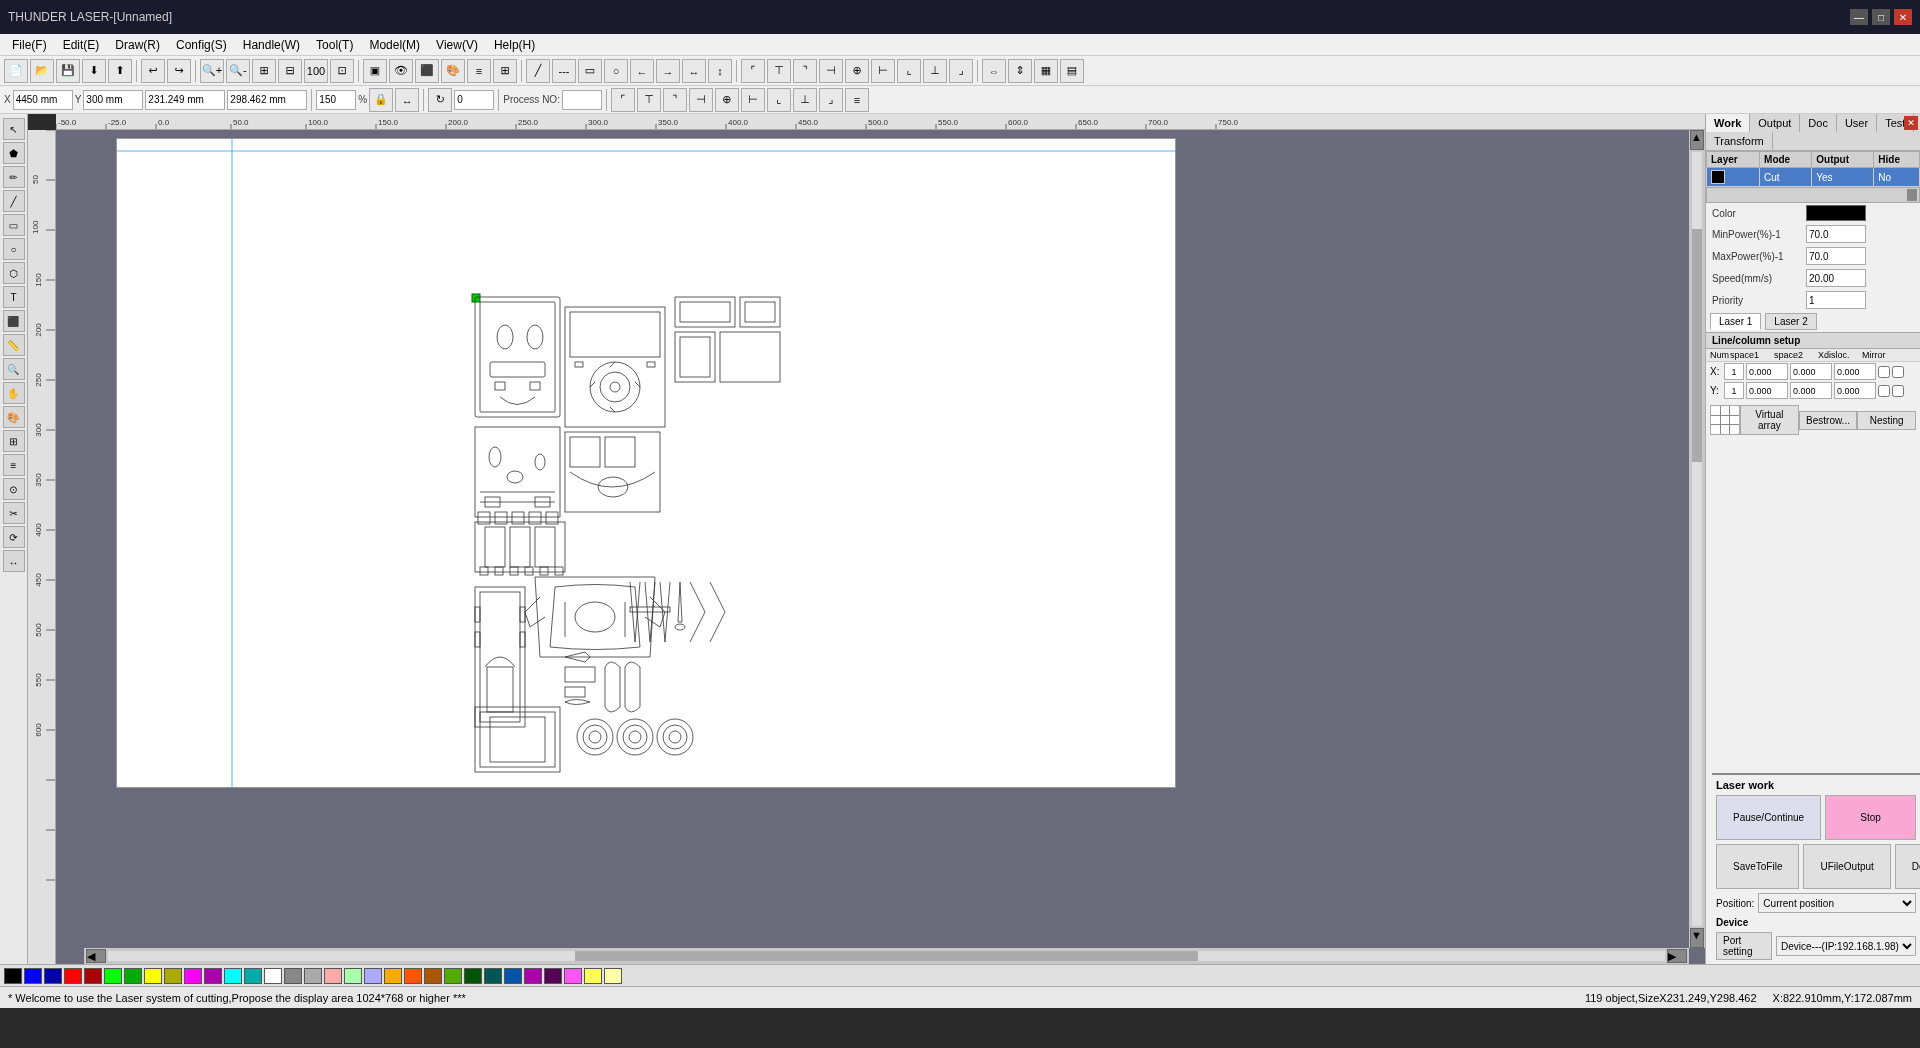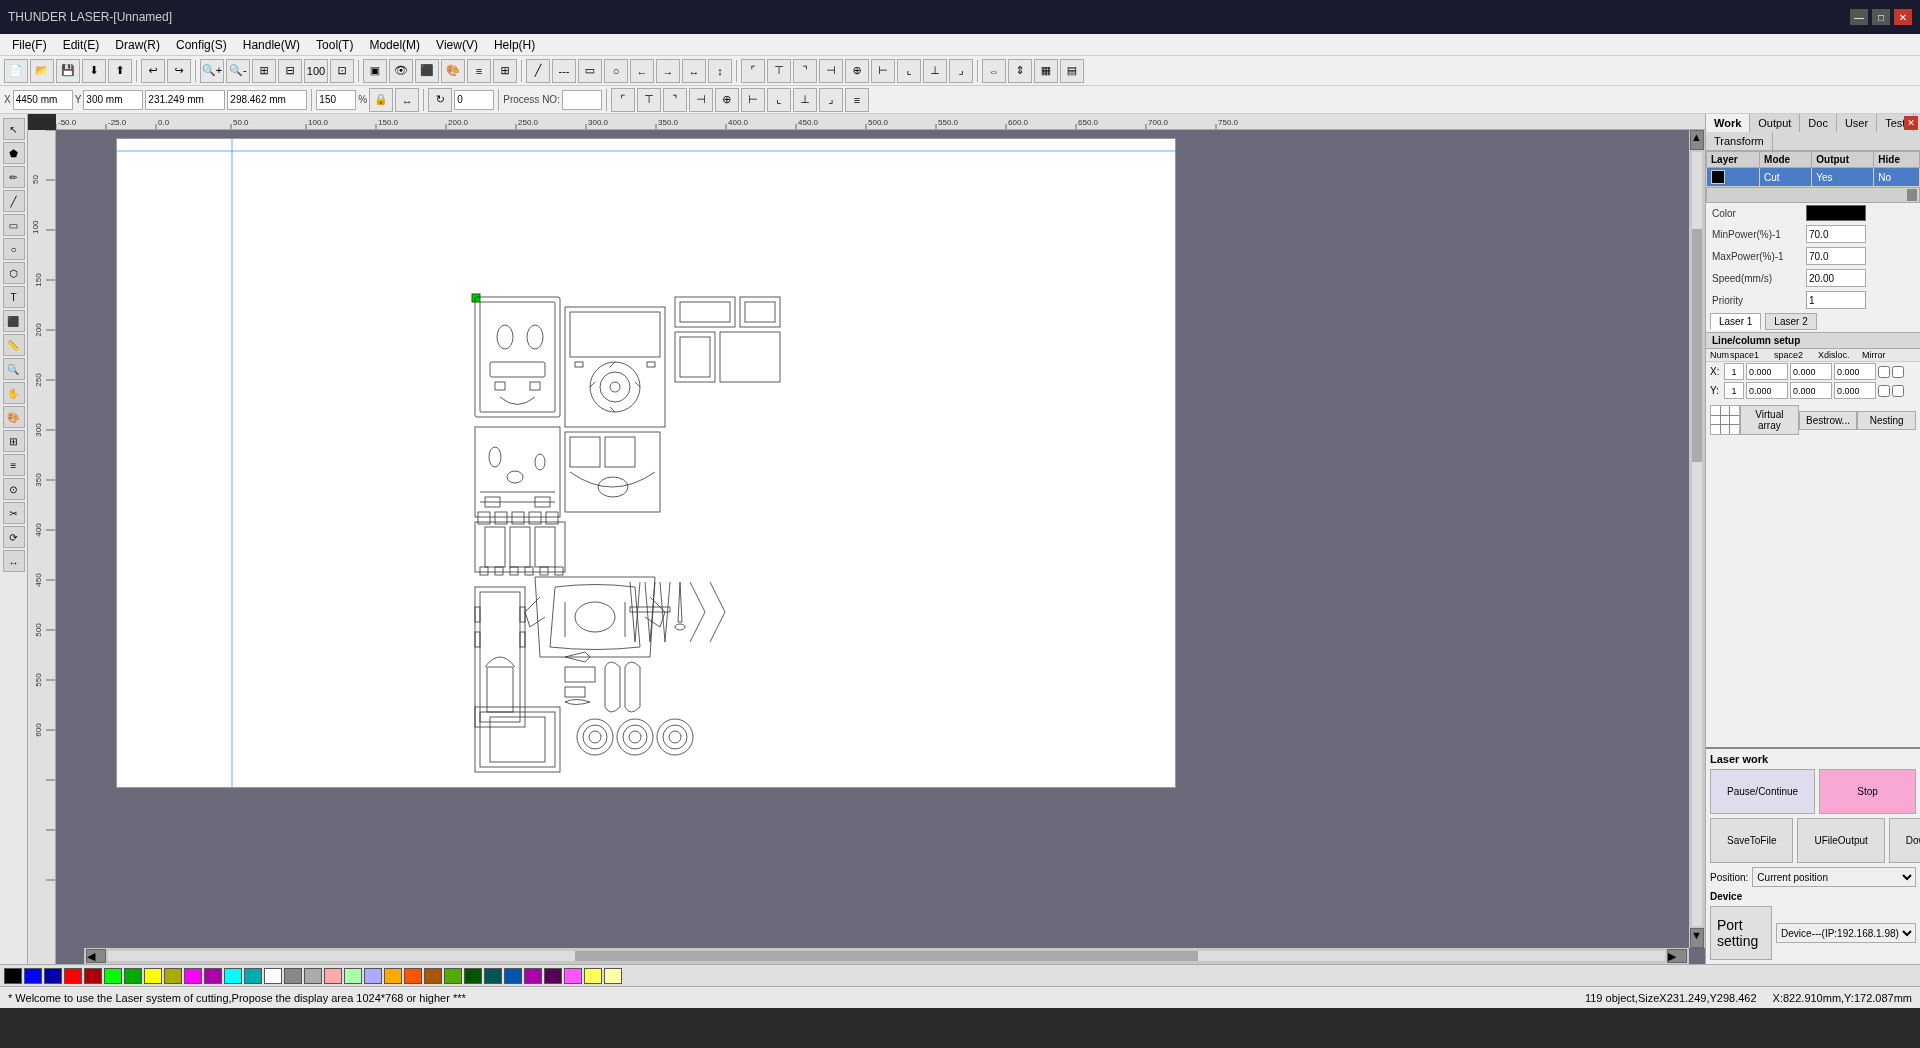--- a/index.html
+++ b/index.html
@@ -252,6 +252,7 @@
       border-top: 2px solid #888;
       padding: 4px;
       background: #f0f0f0;
+      margin-left: 6px;
     }
     .lw-title {
       font-size: 11px;

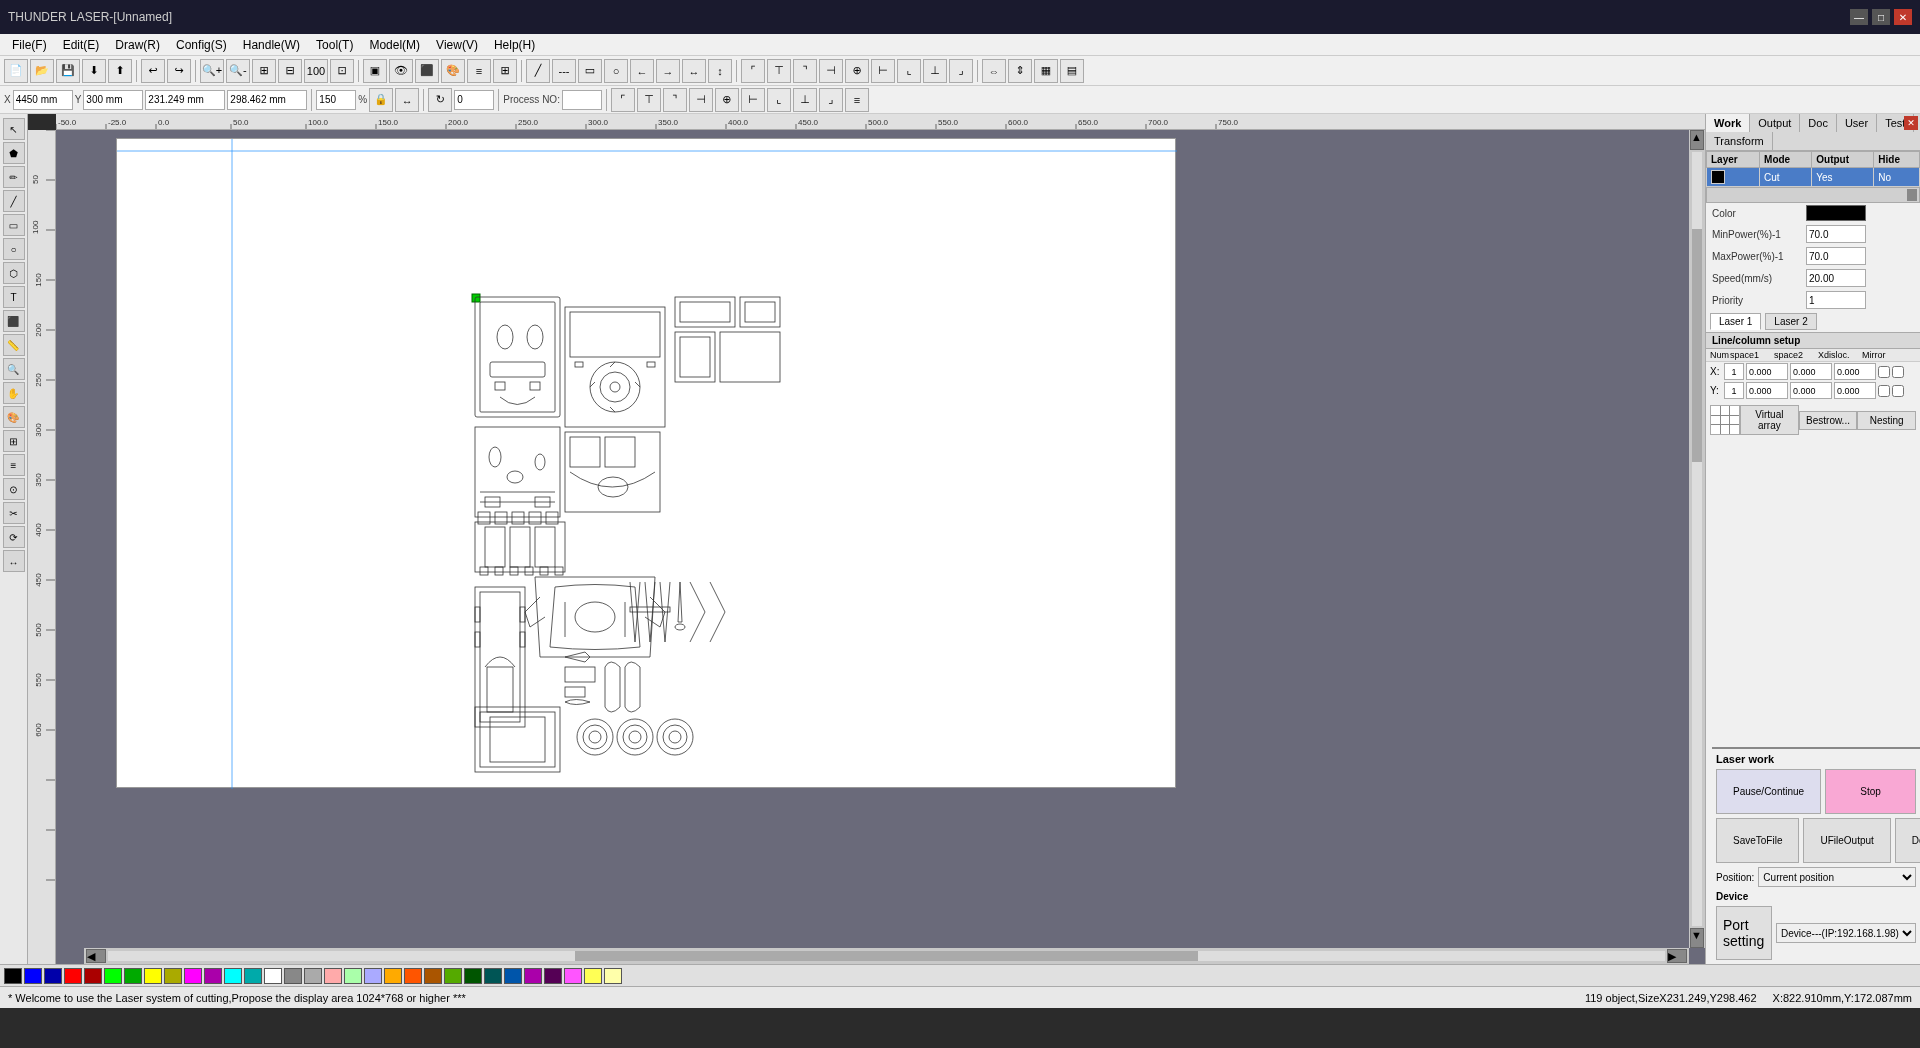--- a/index.html
+++ b/index.html
@@ -314,10 +314,10 @@
       font-size: 10px;
     }
     .port-btn {
-      padding: 10px 6px;
+      padding: 2px 6px;
       border: 1px solid #aaa;
       background: #e0e0e0;
-      font-size: 14px;
+      font-size: 10px;
       cursor: pointer;
     }
     .port-select {

